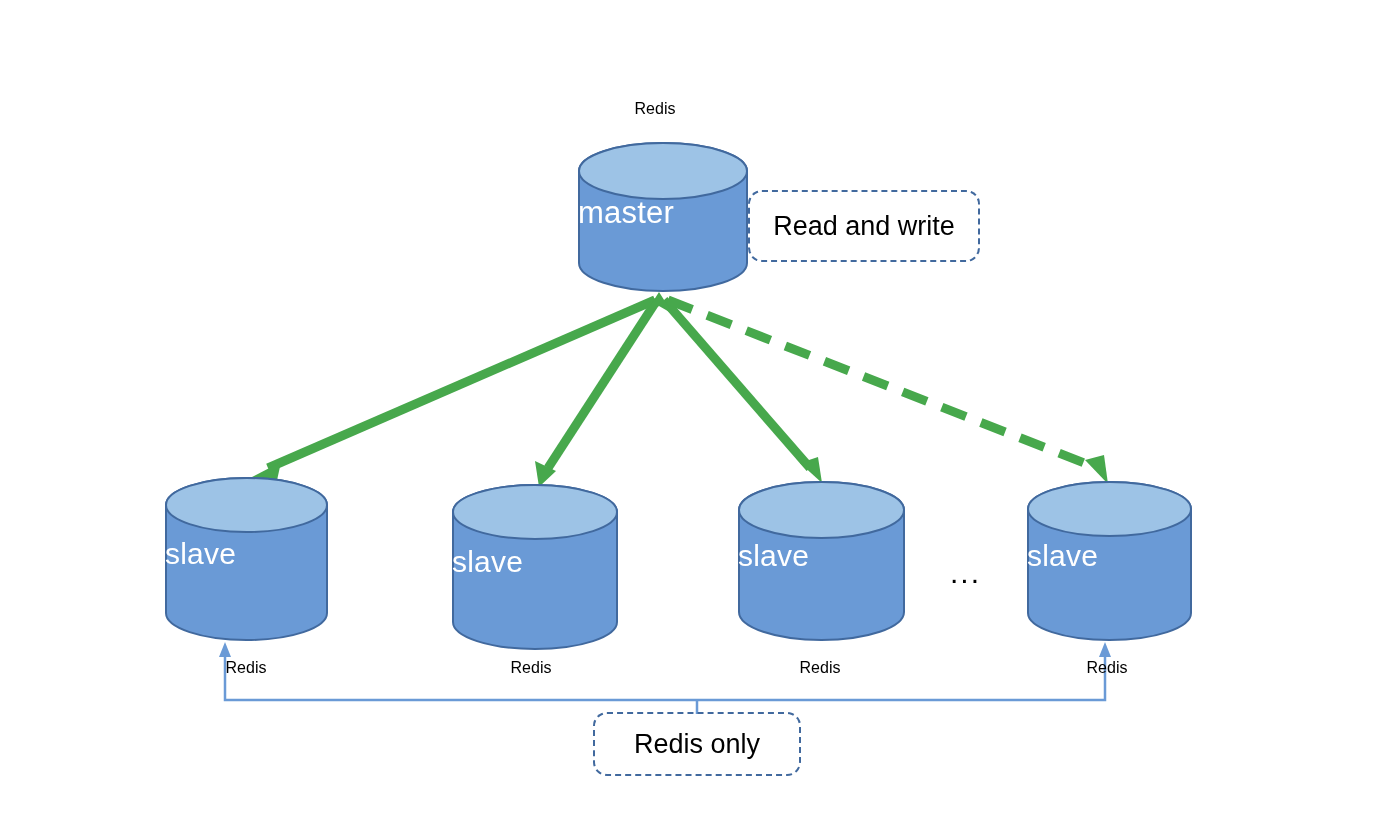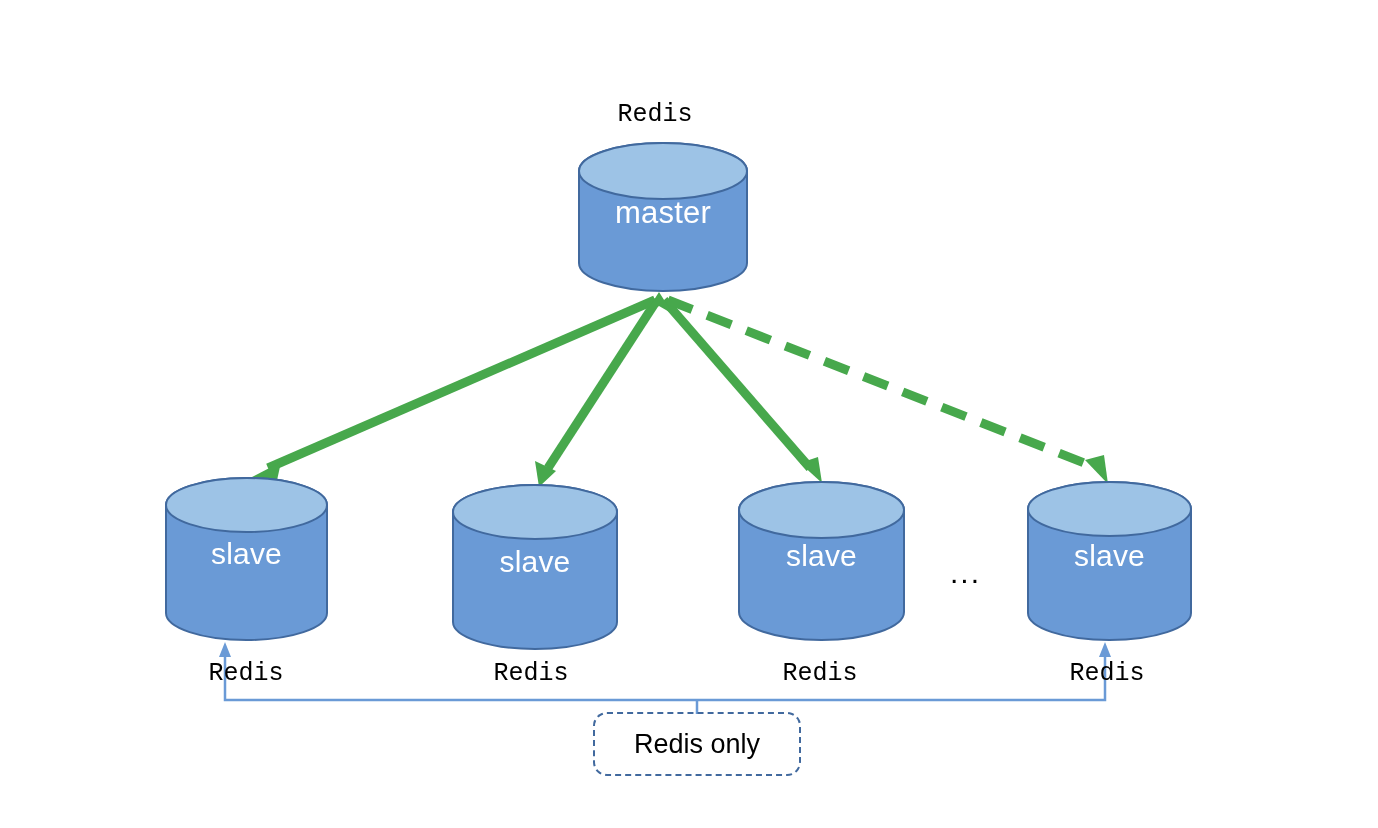--- a/index.html
+++ b/index.html
@@ -47,8 +47,8 @@
     position: absolute;
     text-align: center;
     color: #000000;
-    font-family: Liberation Mono, monospace;
-    font-size: 25px;
+    font-family: Liberation Sans, sans-serif;
+    font-size: 16px;
     white-space: nowrap;
   }
   .note {

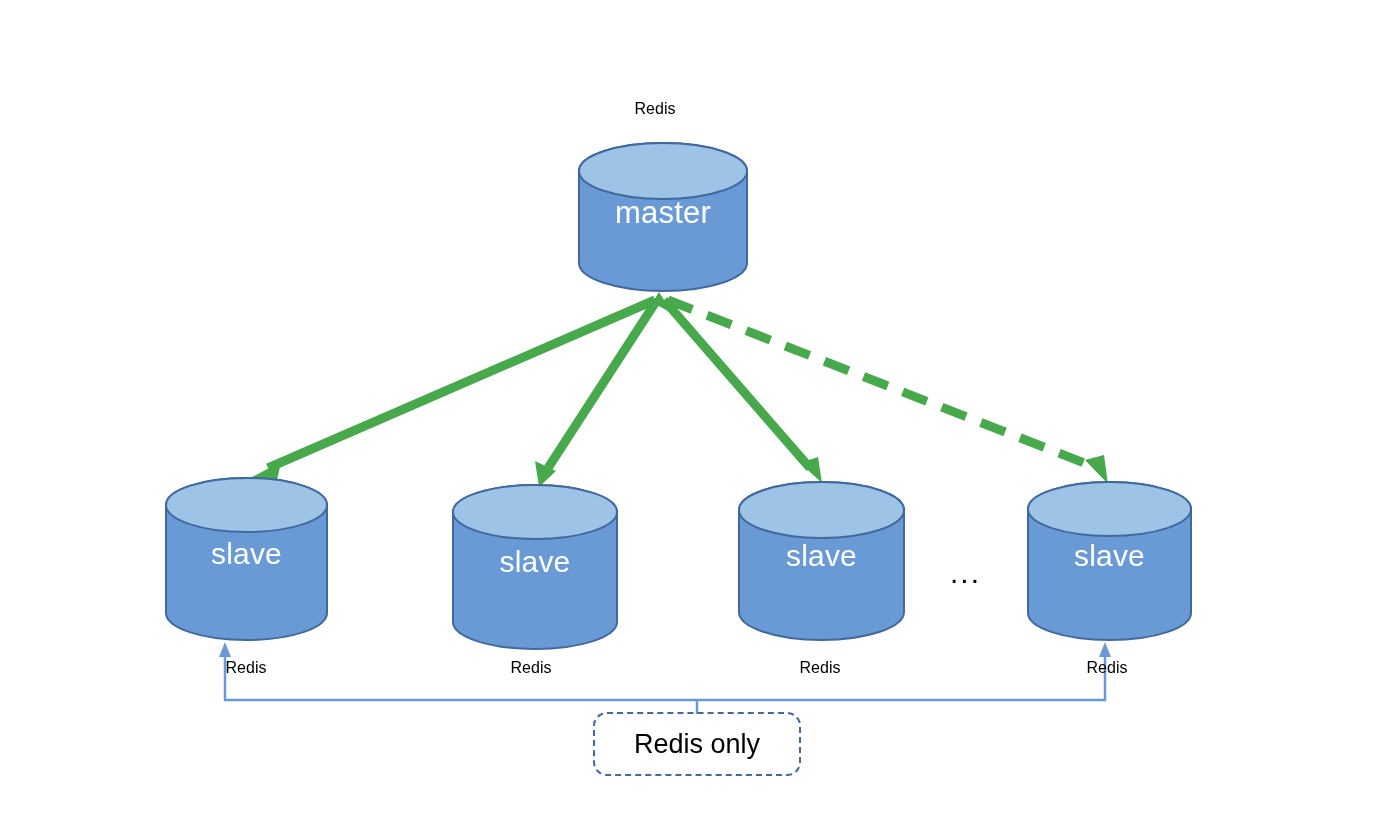--- a/index.html
+++ b/index.html
@@ -37,7 +37,6 @@
     position: absolute;
     left: 0;
     width: 100%;
-    text-align: center;
     color: #ffffff;
     font-family: "Liberation Sans", sans-serif;
     letter-spacing: 0.2px;

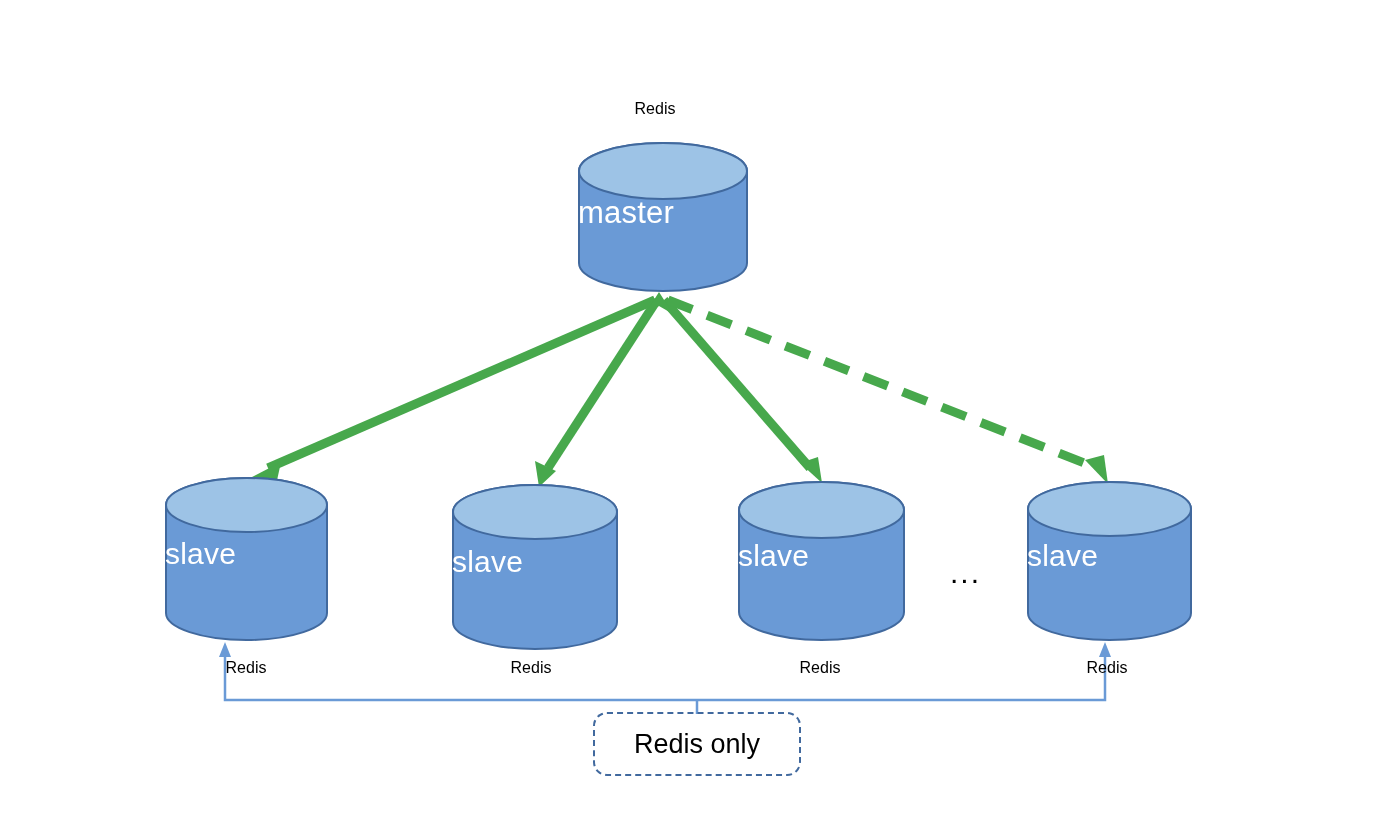--- a/index.html
+++ b/index.html
@@ -158,6 +158,7 @@
 
   <div class="ellipsis" id="ellipsis" style="left: 950px; top: 556px;">...</div>
 
+  <div class="note" id="note-read-write" style="left: 748px; top: 190px; width: 232px; height: 72px; border-style: dashed; border-color: rgb(65, 105, 158);">Read and write</div>
   <div class="note" id="note-read-only" style="left: 593px; top: 712px; width: 208px; height: 64px; border-style: dashed; border-color: rgb(65, 105, 158);">Redis only</div>
 
 </div>

